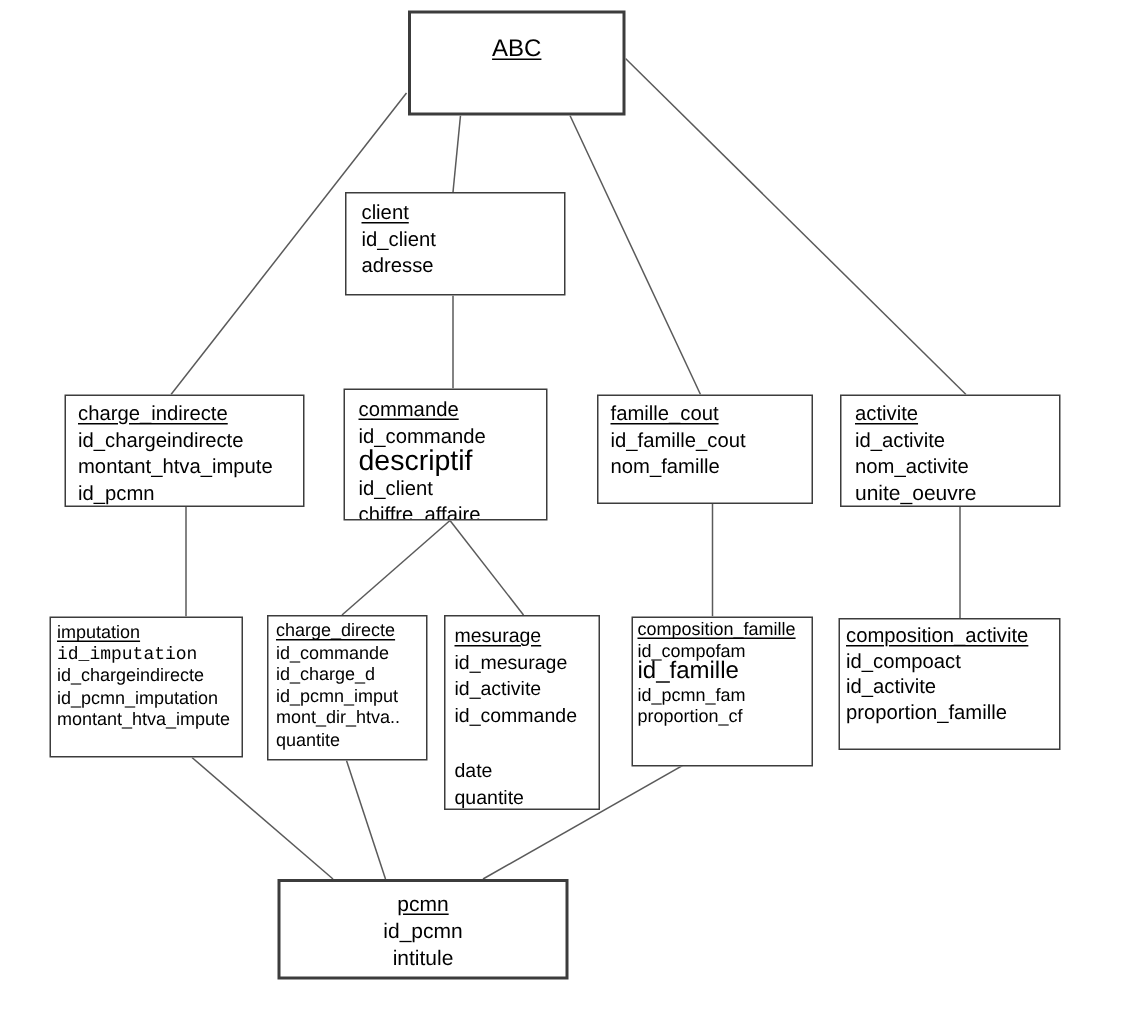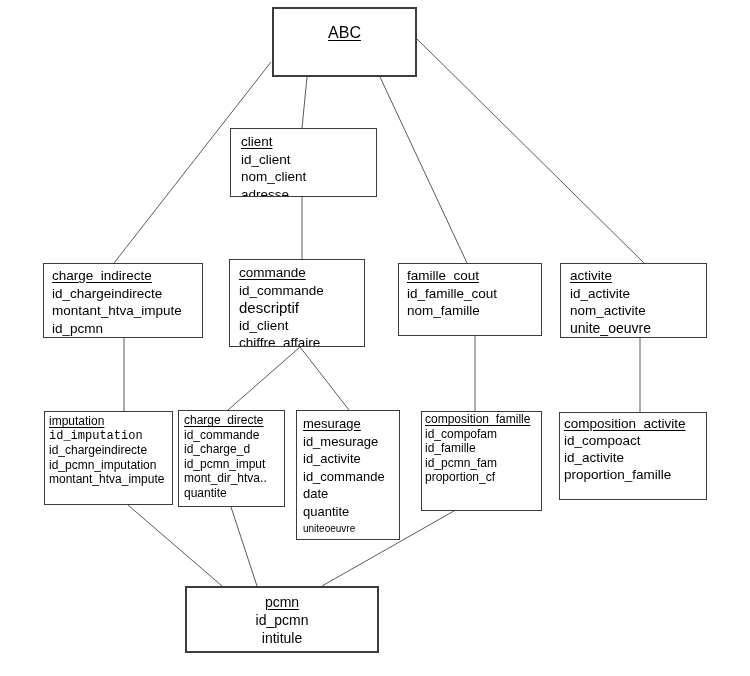--- a/index.html
+++ b/index.html
@@ -49,7 +49,6 @@
       <div class="entity" style="left: 230px; top: 128px; width: 147px; height: 69px; padding-top: 4px; padding-left: 10px; border-width: 1px; border-color: rgb(60, 60, 60);">
         <div class="title" style="font-size: 13.5px; line-height: 17.5px;">client</div>
         <div class="field" style="font-size: 13.5px; line-height: 17.5px;">id_client</div>
-        <div class="field" style="font-size: 13.5px; line-height: 17.5px;">nom_client</div>
         <div class="field" style="font-size: 13.5px; line-height: 17.5px;">adresse</div>
       </div>
       <div class="entity" style="left: 43px; top: 263px; width: 160px; height: 75px; padding-top: 3px; padding-left: 8px; border-width: 1px; border-color: rgb(60, 60, 60);">

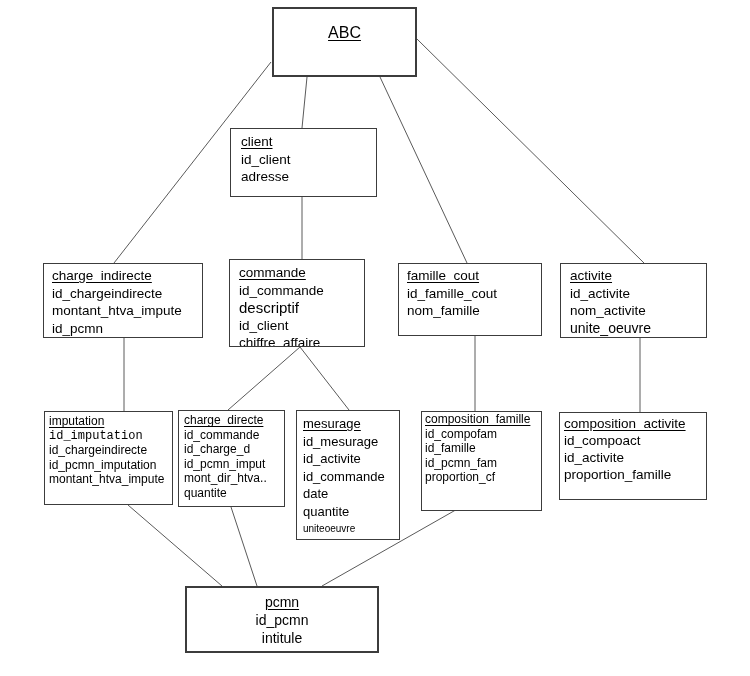--- a/index.html
+++ b/index.html
@@ -60,7 +60,7 @@
       <div class="entity" style="left: 229px; top: 259px; width: 136px; height: 88px; padding-top: 4px; padding-left: 9px; border-width: 1px; border-color: rgb(60, 60, 60);">
         <div class="title" style="font-size: 13.5px; line-height: 17.5px;">commande</div>
         <div class="field" style="font-size: 13.5px; line-height: 17.5px;">id_commande</div>
-        <div class="field" style="font-size: 15px; line-height: 17.5px;">descriptif</div>
+        <div class="field" style="font-size: 19px; line-height: 17.5px;">descriptif</div>
         <div class="field" style="font-size: 13.5px; line-height: 17.5px;">id_client</div>
         <div class="field" style="font-size: 13.5px; line-height: 17.5px;">chiffre_affaire</div>
       </div>

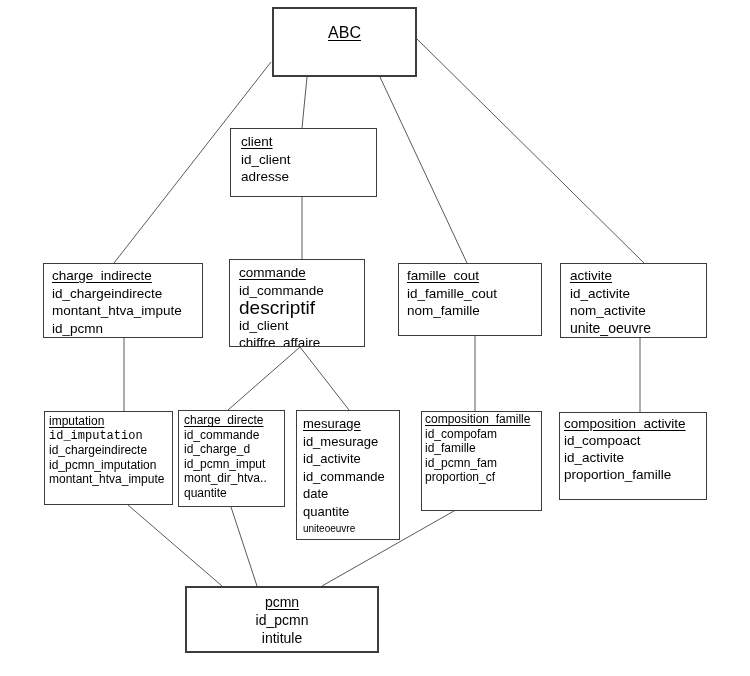--- a/index.html
+++ b/index.html
@@ -75,7 +75,7 @@
         <div class="field" style="font-size: 13.5px; line-height: 17.5px;">nom_activite</div>
         <div class="field" style="font-size: 14px; line-height: 17.5px;">unite_oeuvre</div>
       </div>
-      <div class="entity" style="left: 44px; top: 411px; width: 129px; height: 94px; padding-top: 2px; padding-left: 4px; border-width: 1px; border-color: rgb(60, 60, 60);">
+      <div class="entity" style="left: 33px; top: 411px; width: 129px; height: 94px; padding-top: 2px; padding-left: 4px; border-width: 1px; border-color: rgb(60, 60, 60);">
         <div class="title" style="font-size: 12px; line-height: 14.5px;">imputation</div>
         <div class="field" style="font-size: 12px; line-height: 14.5px; font-family: Liberation Mono, monospace;">id_imputation</div>
         <div class="field" style="font-size: 12px; line-height: 14.5px;">id_chargeindirecte</div>

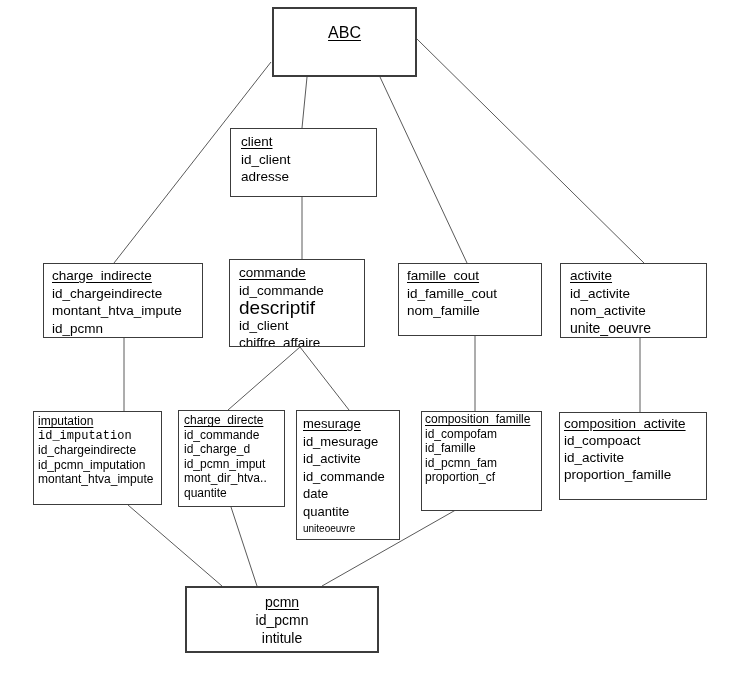--- a/index.html
+++ b/index.html
@@ -102,7 +102,7 @@
       <div class="entity" style="left: 421px; top: 411px; width: 121px; height: 100px; padding-top: 0; padding-left: 3px; border-width: 1px; border-color: rgb(60, 60, 60);">
         <div class="title" style="font-size: 12px; line-height: 14.5px;">composition_famille</div>
         <div class="field" style="font-size: 12px; line-height: 14.5px;">id_compofam</div>
-        <div class="field" style="font-size: 12px; line-height: 14.5px;">id_famille</div>
+        <div class="field" style="font-size: 16px; line-height: 14.5px;">id_famille</div>
         <div class="field" style="font-size: 12px; line-height: 14.5px;">id_pcmn_fam</div>
         <div class="field" style="font-size: 12px; line-height: 14.5px;">proportion_cf</div>
       </div>

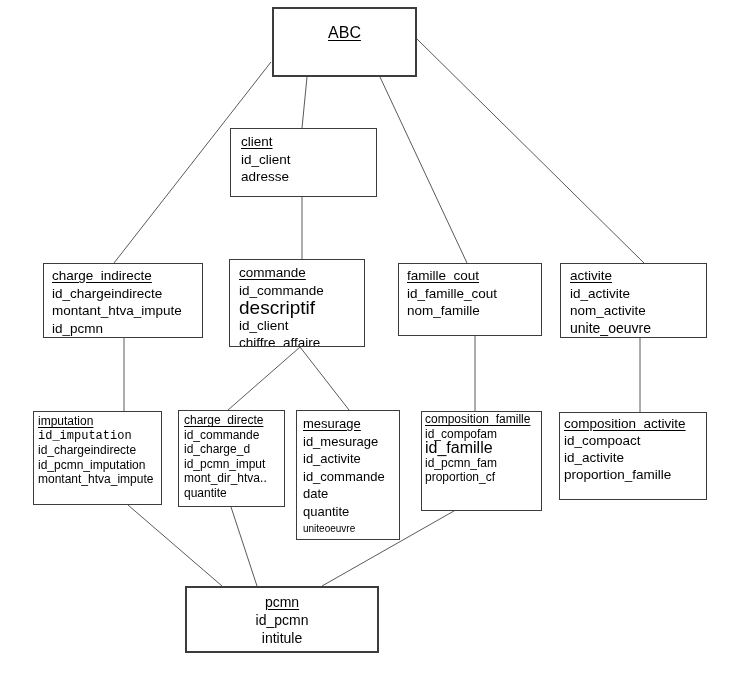--- a/index.html
+++ b/index.html
@@ -95,7 +95,7 @@
         <div class="field" style="font-size: 13px; line-height: 17.5px;">id_mesurage</div>
         <div class="field" style="font-size: 13px; line-height: 17.5px;">id_activite</div>
         <div class="field" style="font-size: 13px; line-height: 17.5px;">id_commande</div>
-        <div class="field" style="font-size: 13px; line-height: 17.5px;">date</div>
+        <div class="field" style="font-size: 13px; line-height: 17.5px; margin-top: 20px;">date</div>
         <div class="field" style="font-size: 13px; line-height: 17.5px;">quantite</div>
         <div class="field" style="font-size: 10px; line-height: 17.5px;">uniteoeuvre</div>
       </div>

